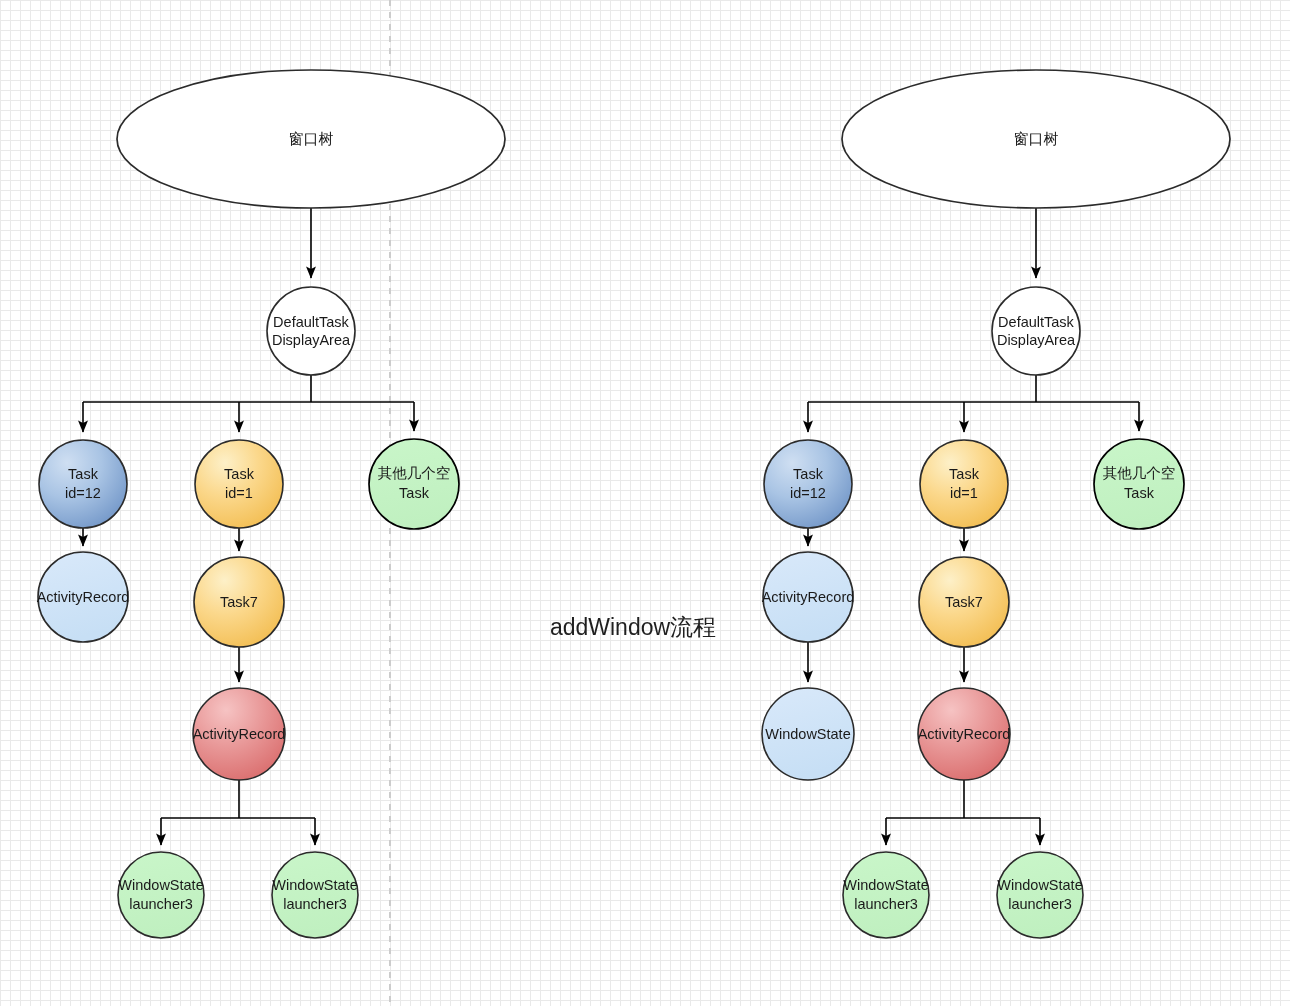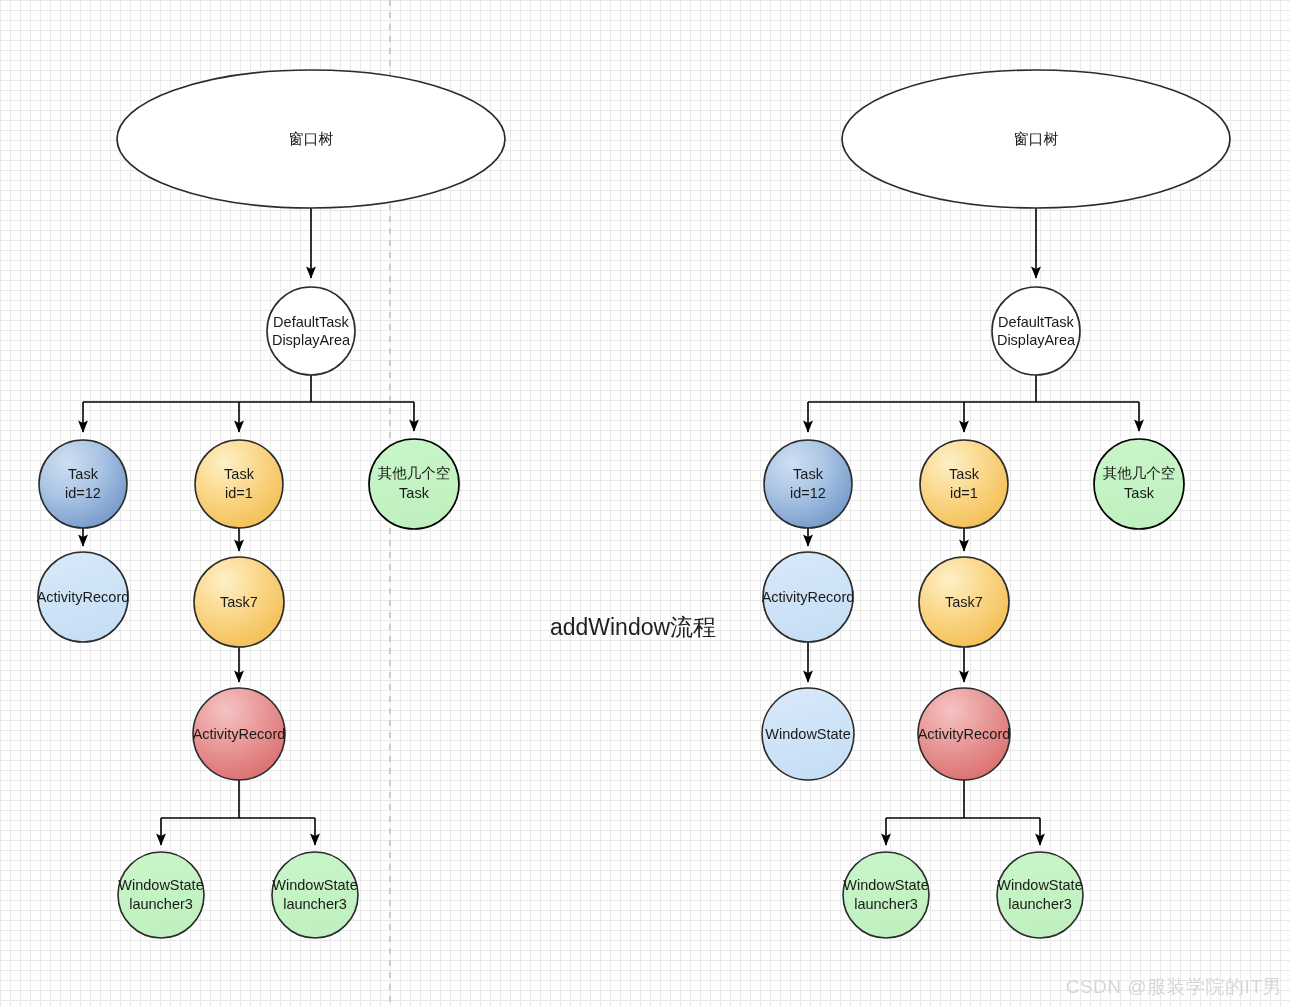--- a/index.html
+++ b/index.html
@@ -291,7 +291,6 @@
     </g>
   </svg>
 
-  <div class="watermark">CSDN @服装学院的IT男</div>
 </div>
 
 </body></html>

